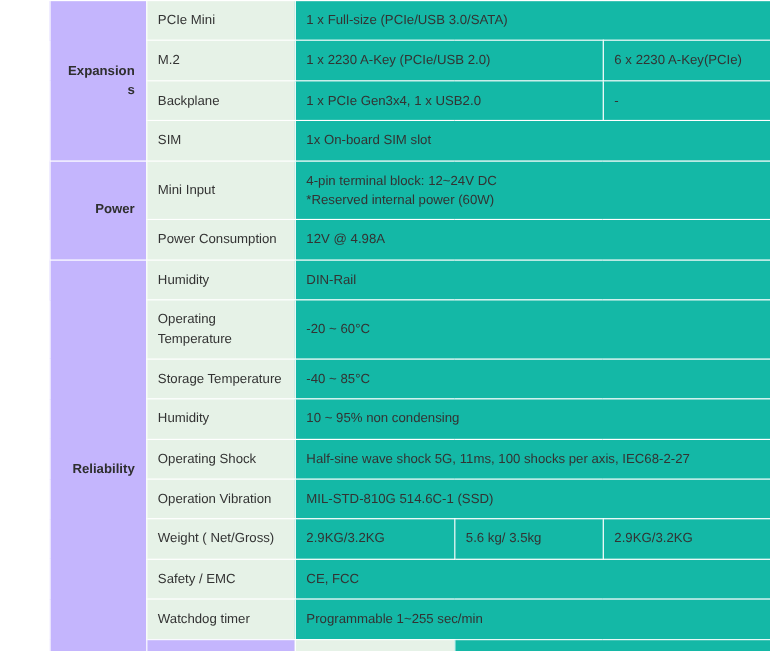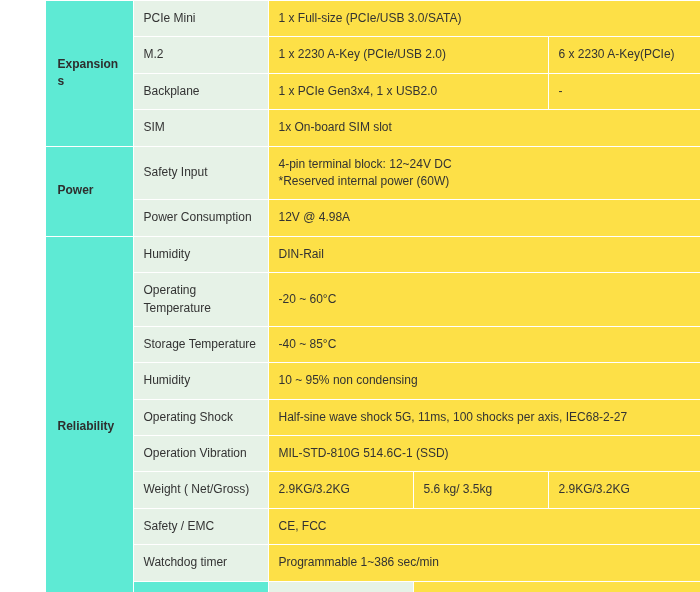--- a/index.html
+++ b/index.html
@@ -56,7 +56,7 @@
     margin-left: 23px;
   }
   #spec-table td.val {
-    background: #fde047;
+    background: #14b8a6;
     margin-left: 11px;
   }
   .cell-line { display: block; }

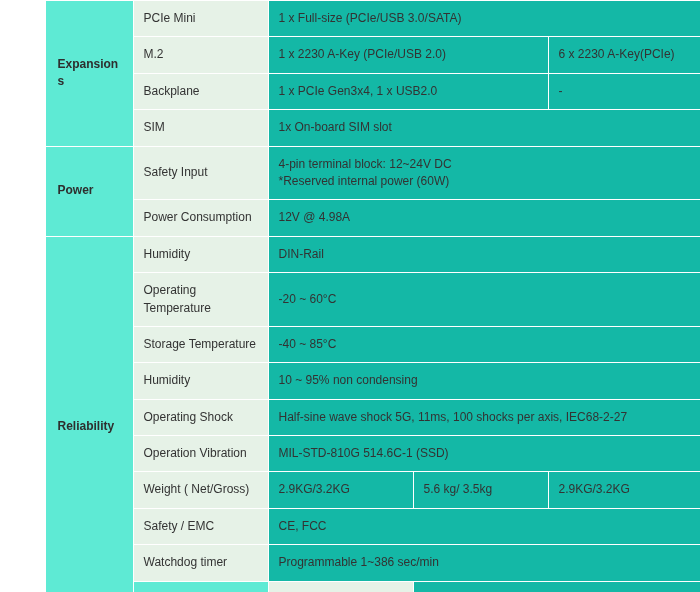--- a/index.html
+++ b/index.html
@@ -44,10 +44,10 @@
     padding: 0;
   }
   #spec-table td.cat {
-    background: #5eead4;
+    background: #c4b5fd;
     font-weight: bold;
     color: #2e2e2e;
-    text-align: left;
+    text-align: right;
     padding-left: 12px;
   }
   #spec-table td.sub {

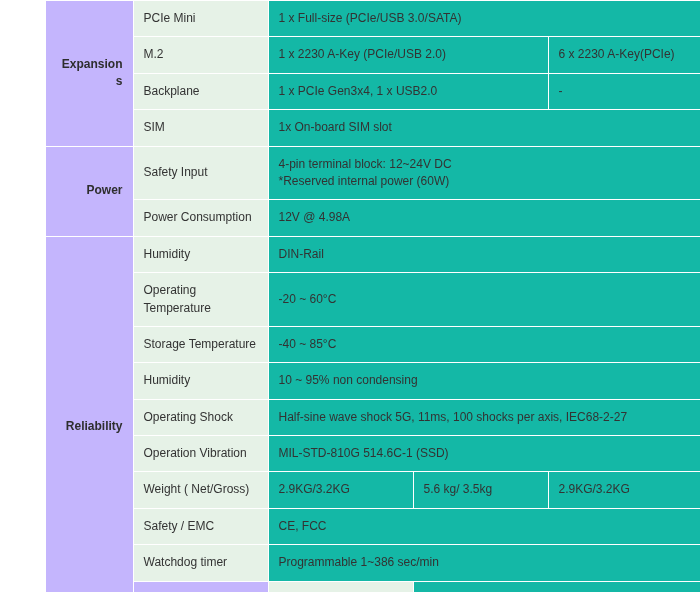--- a/index.html
+++ b/index.html
@@ -100,7 +100,7 @@
       <tr>
         <td class="blank"></td>
         <td class="cat" rowspan="2">Power</td>
-        <td class="sub">Safety Input</td>
+        <td class="sub">Mini Input</td>
         <td class="val" colspan="3">
           <span class="cell-line">4-pin terminal block: 12~24V DC</span>
           <span class="cell-line">*Reserved internal power (60W)</span>

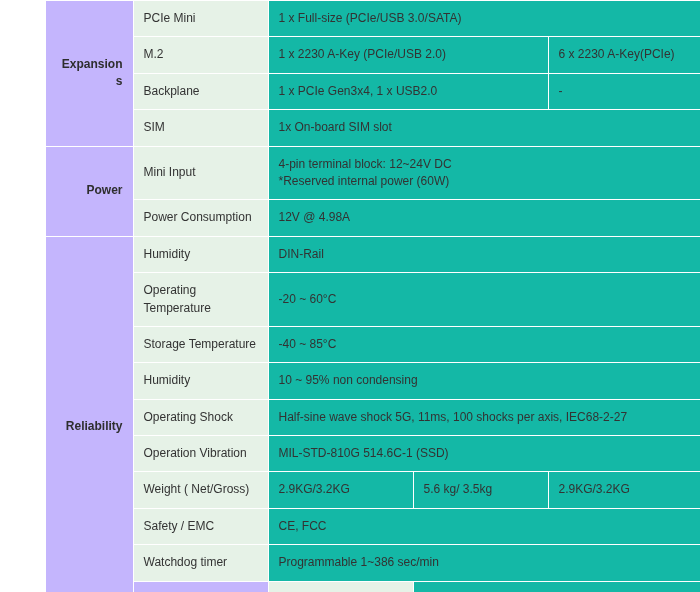--- a/index.html
+++ b/index.html
@@ -160,7 +160,7 @@
       <tr>
         <td class="blank"></td>
         <td class="sub">Watchdog timer</td>
-        <td class="val" colspan="3">Programmable 1~386 sec/min</td>
+        <td class="val" colspan="3">Programmable 1~255 sec/min</td>
       </tr>
       <tr>
         <td class="blank"></td>

